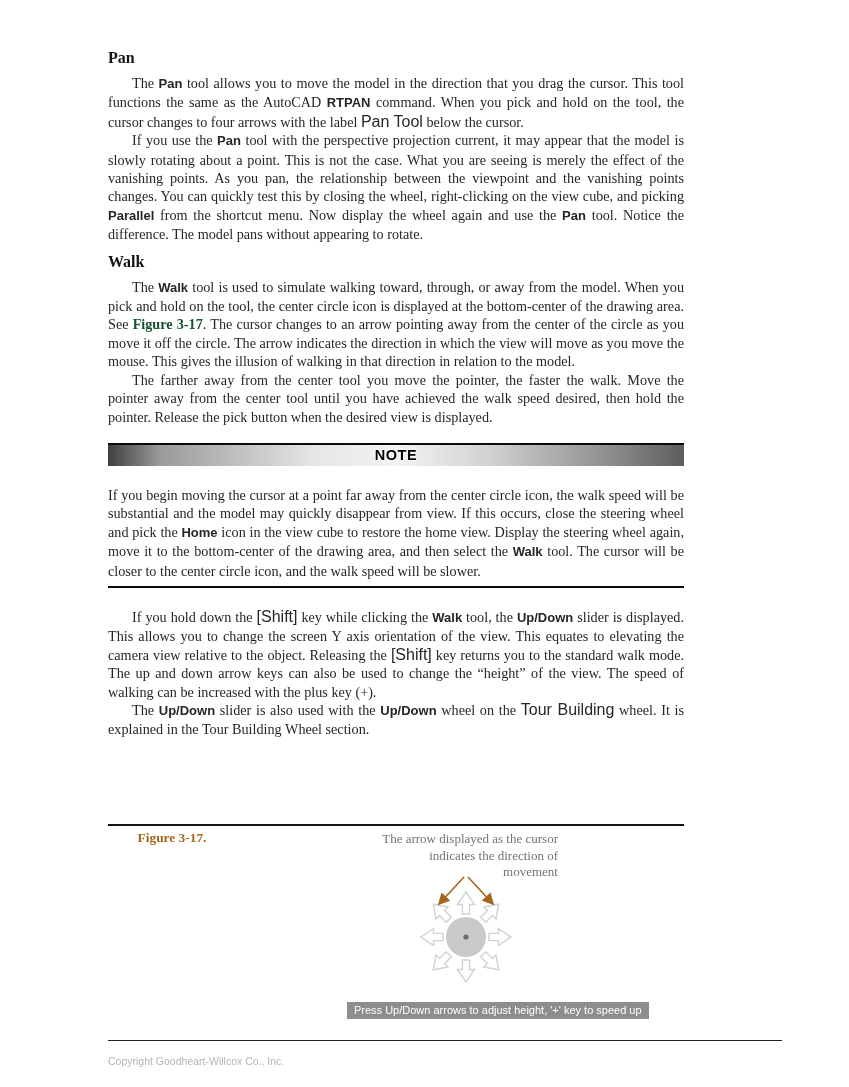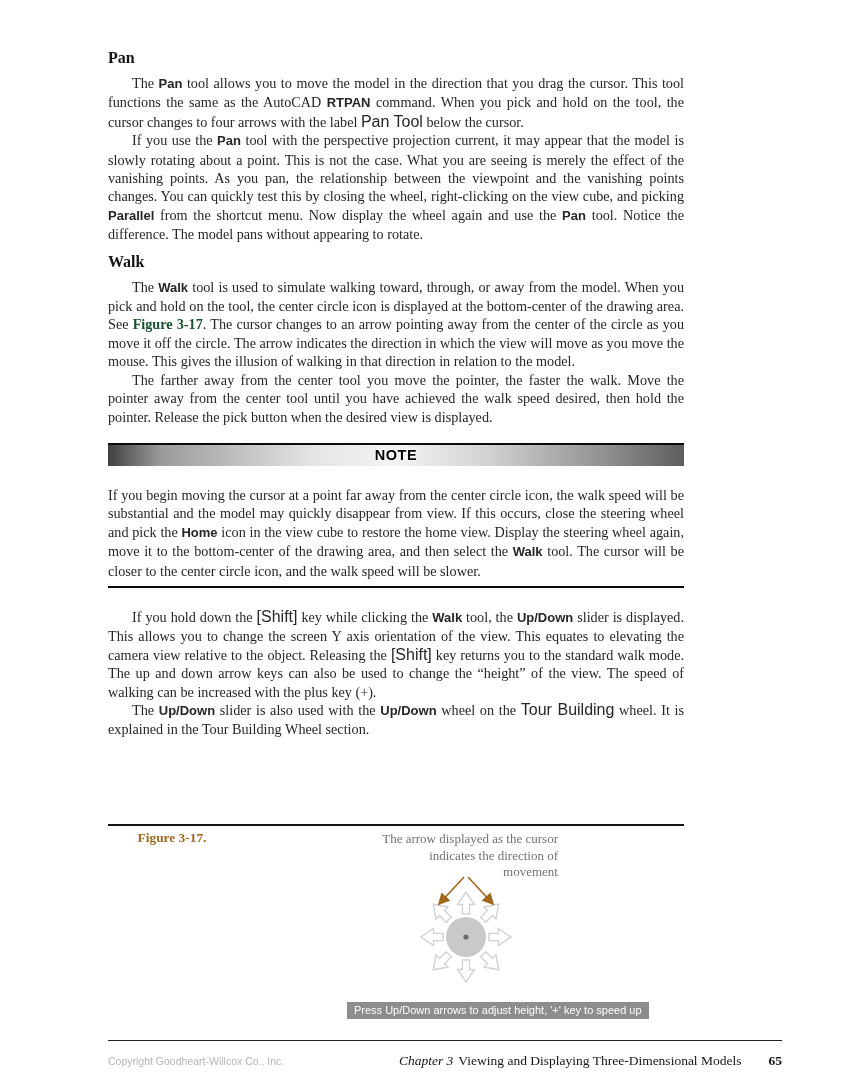--- a/index.html
+++ b/index.html
@@ -135,9 +135,6 @@
 <div class="footer-rule"></div>
 <div class="footer">
   <span class="copyright">Copyright Goodheart-Willcox Co., Inc.</span>
-  <span class="chapter">
-    <span class="chapter-label">Chapter 3</span><span>Viewing and Displaying Three-Dimensional Models</span><span class="page-num">65</span>
-  </span>
 </div>
 
 </body></html>

